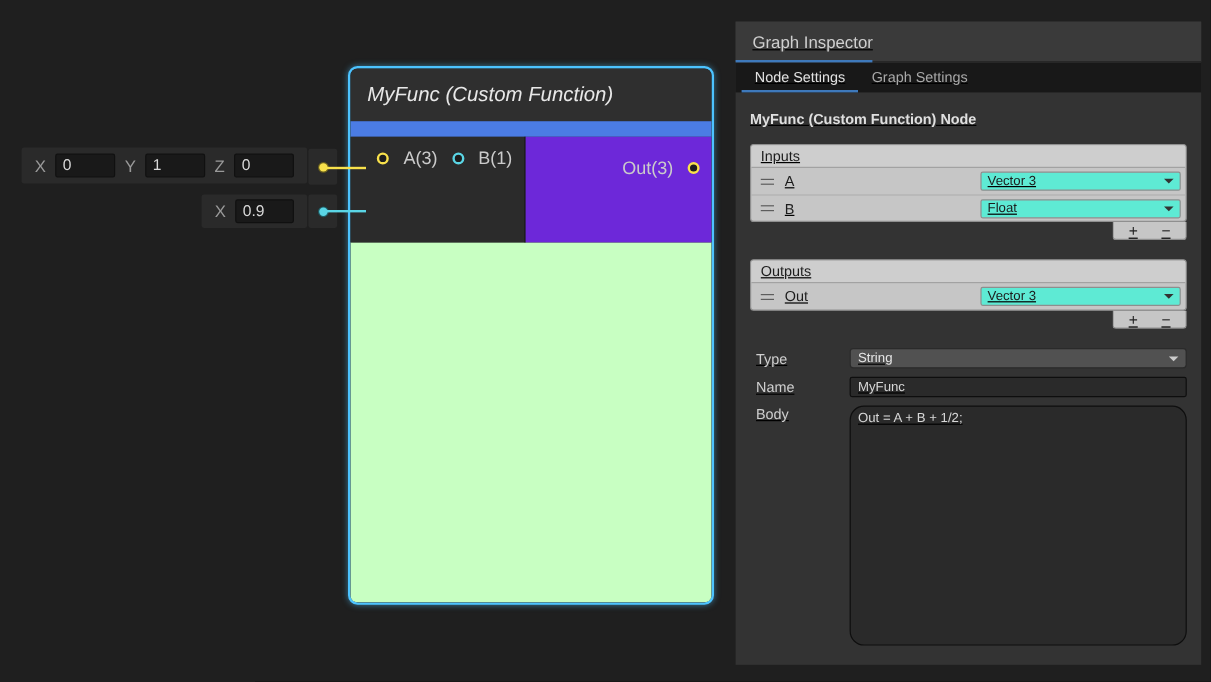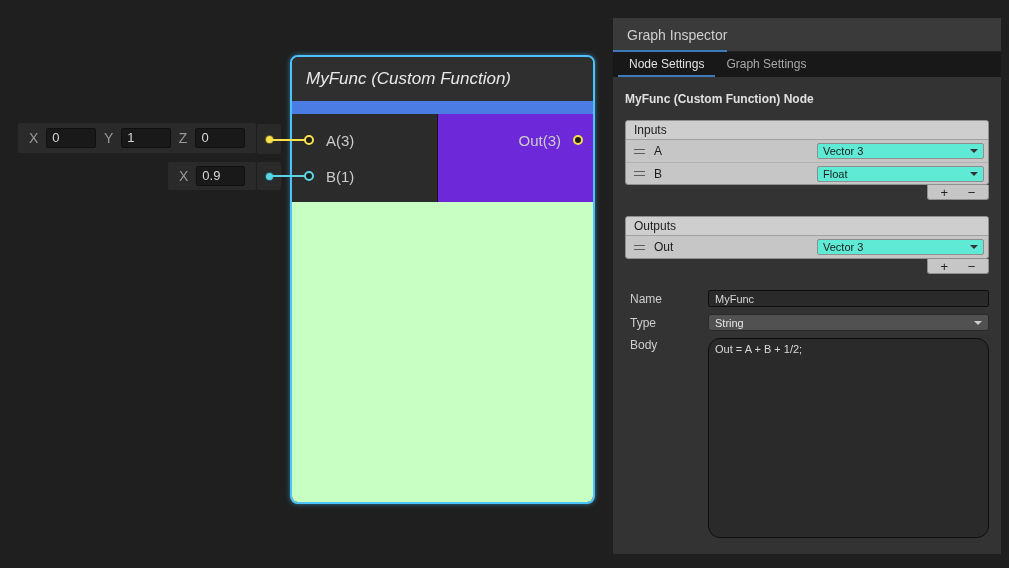--- a/index.html
+++ b/index.html
@@ -48,7 +48,7 @@
 
   
   .inspector { position: absolute; left: 613px; top: 18px; width: 388px; height: 536px;
-               background: #333; z-index: 3; }
+               background: #333; z-index: 3; text-decoration: underline; }
   .insp-header { height: 34px; background: #3a3a3a; border-bottom: 1px solid #232323;
                  display: flex; align-items: center; padding: 0 14px; color: #cfcfcf;
                  font-size: 14px; position: relative; }

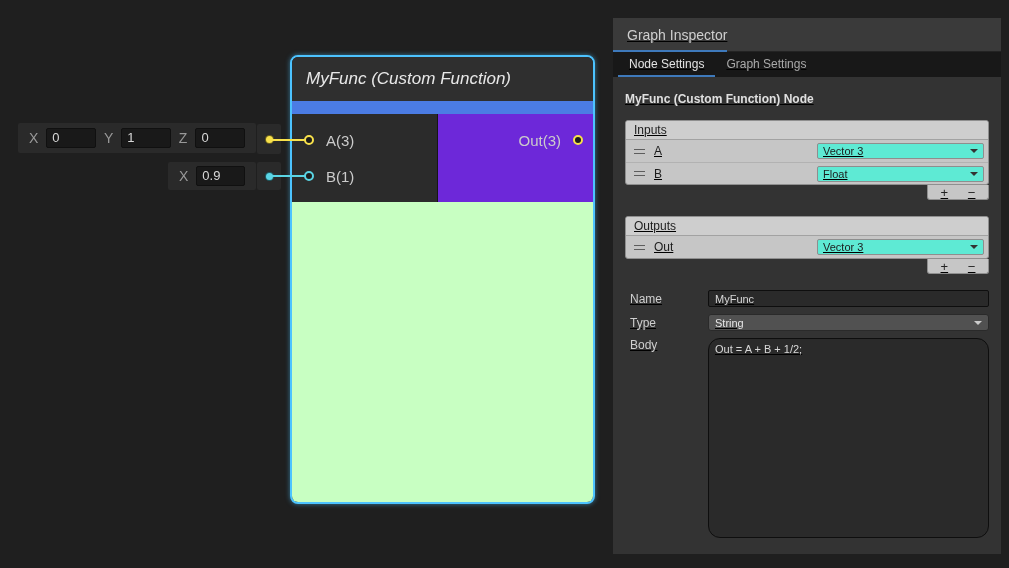--- a/index.html
+++ b/index.html
@@ -35,7 +35,7 @@
   .node-bluebar { height: 13px; background: #4B7CE4; }
   .node-ports { height: 88px; display: flex; }
   .ports-in { width: 146px; background: #2b2b2b; border-right: 1px solid #161616;
-              display: flex; flex-direction: column; justify-content: center; }
+              display: flex; flex-direction: row; justify-content: center; }
   .ports-out { flex: 1; background: #6d28d9; padding-top: 8px; }
   .port-row { display: flex; align-items: center; gap: 12px; height: 36px; padding-left: 12px;
               color: #cbcbcb; font-size: 15px; }

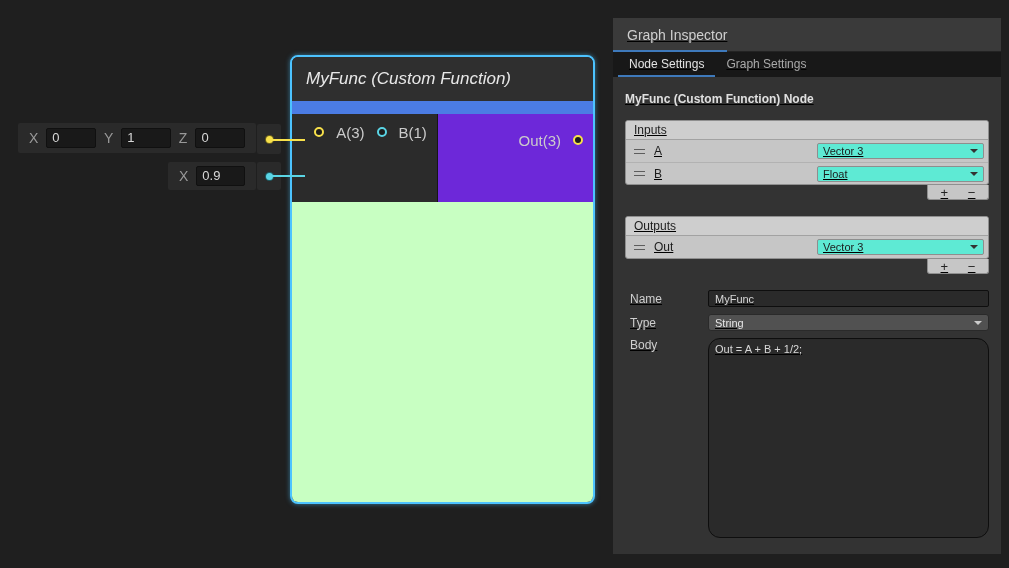--- a/index.html
+++ b/index.html
@@ -209,16 +209,16 @@
       </div>
 
       <div class="prop-row">
-        <span class="prop-label">Name</span>
-        <input class="dark-input" type="text" value="MyFunc" style="">
-      </div>
-      <div class="prop-row">
         <span class="prop-label">Type</span>
         <div class="dark-dropdown">
           <span>String</span>
           <span class="dd-arrow light"></span>
         </div>
       </div>
+      <div class="prop-row">
+        <span class="prop-label">Name</span>
+        <input class="dark-input" type="text" value="MyFunc" style="">
+      </div>
       <div class="prop-row body-row">
         <span class="prop-label">Body</span>
         <div class="dark-textarea">Out = A + B + 1/2;</div>

